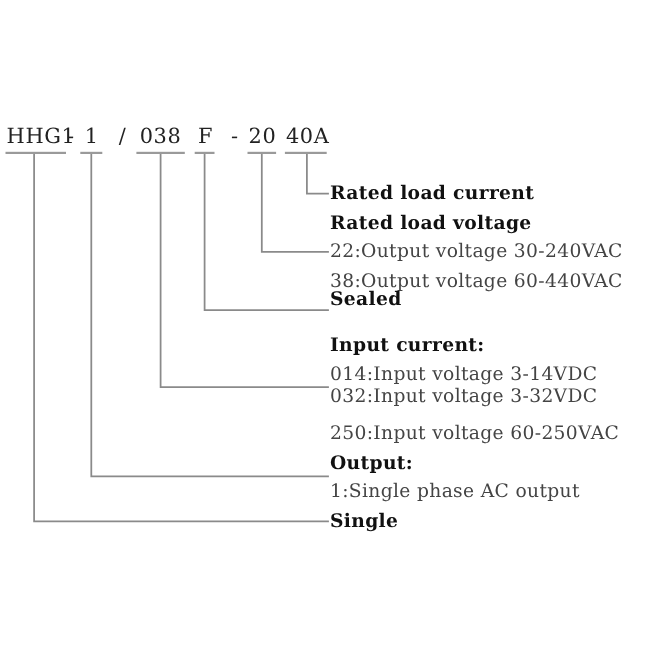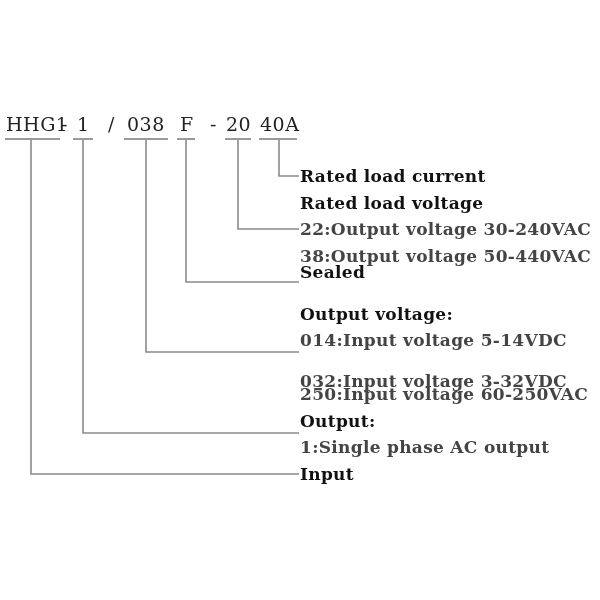--- a/index.html
+++ b/index.html
@@ -8,7 +8,7 @@
   .uline{position:absolute;top:138px;height:2px;background:#9a9a9a;}
   .lbl{position:absolute;left:300px;font-size:17px;white-space:nowrap;letter-spacing:0.3px;font-family:"DejaVu Serif","Liberation Serif",serif;}
   .lbl.head{color:#111;font-weight:600;}
-  .lbl.opt{color:#444;font-weight:bold;}
+  .lbl.opt{color:#444;}
   svg{position:absolute;left:0;top:0;}
 </style>
 </head>

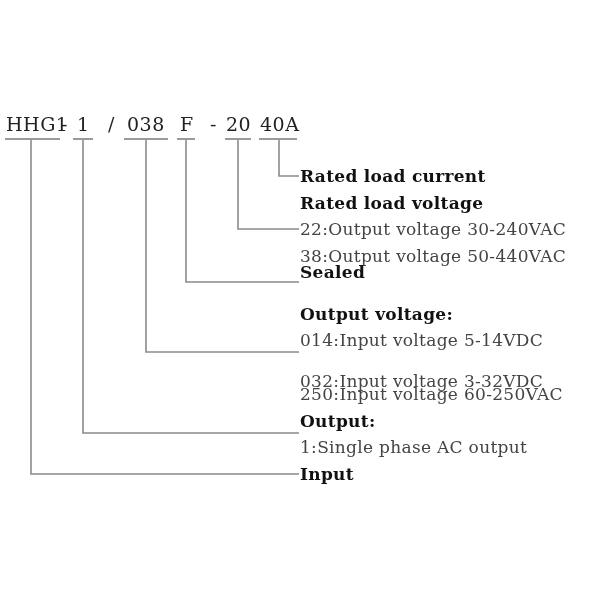--- a/index.html
+++ b/index.html
@@ -45,7 +45,7 @@
 <span class="lbl head" style="top:166px">Rated load current</span>
 <span class="lbl head" style="top:193px">Rated load voltage</span>
 <span class="lbl opt" style="top:219px">22:Output voltage 30-240VAC</span>
-<span class="lbl opt" style="top:246px">38:Output voltage 50-440VAC</span>
+<span class="lbl opt" style="top:246px">38:Output voltage 60-440VAC</span>
 <span class="lbl head" style="top:262px">Sealed</span>
 <span class="lbl head" style="top:304px">Output voltage:</span>
 <span class="lbl opt" style="top:330px">014:Input voltage 5-14VDC</span>

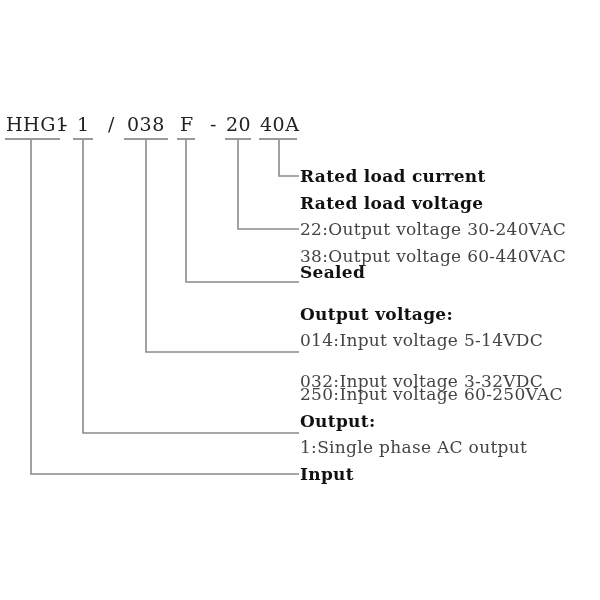--- a/index.html
+++ b/index.html
@@ -47,7 +47,7 @@
 <span class="lbl opt" style="top:219px">22:Output voltage 30-240VAC</span>
 <span class="lbl opt" style="top:246px">38:Output voltage 60-440VAC</span>
 <span class="lbl head" style="top:262px">Sealed</span>
-<span class="lbl head" style="top:304px">Output voltage:</span>
+<span class="lbl head" style="top:304px">Input current:</span>
 <span class="lbl opt" style="top:330px">014:Input voltage 5-14VDC</span>
 <span class="lbl opt" style="top:371px">032:Input voltage 3-32VDC</span>
 <span class="lbl opt" style="top:384px">250:Input voltage 60-250VAC</span>

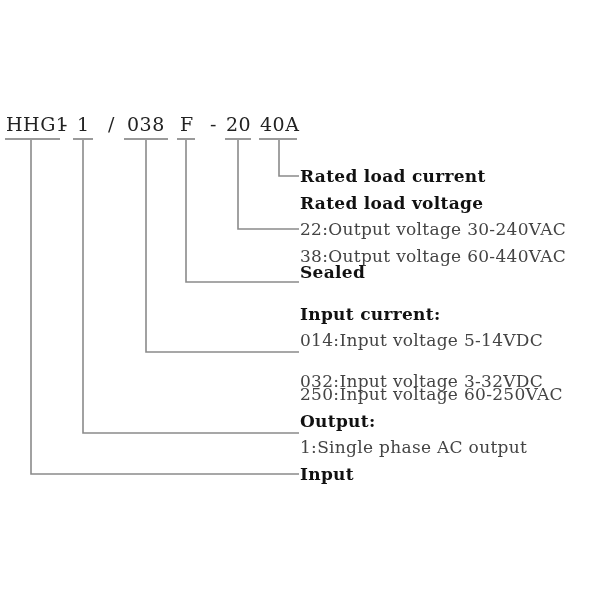--- a/index.html
+++ b/index.html
@@ -48,7 +48,7 @@
 <span class="lbl opt" style="top:246px">38:Output voltage 60-440VAC</span>
 <span class="lbl head" style="top:262px">Sealed</span>
 <span class="lbl head" style="top:304px">Input current:</span>
-<span class="lbl opt" style="top:330px">014:Input voltage 5-14VDC</span>
+<span class="lbl opt" style="top:330px">014:Input voltage 3-14VDC</span>
 <span class="lbl opt" style="top:371px">032:Input voltage 3-32VDC</span>
 <span class="lbl opt" style="top:384px">250:Input voltage 60-250VAC</span>
 <span class="lbl head" style="top:411px">Output:</span>

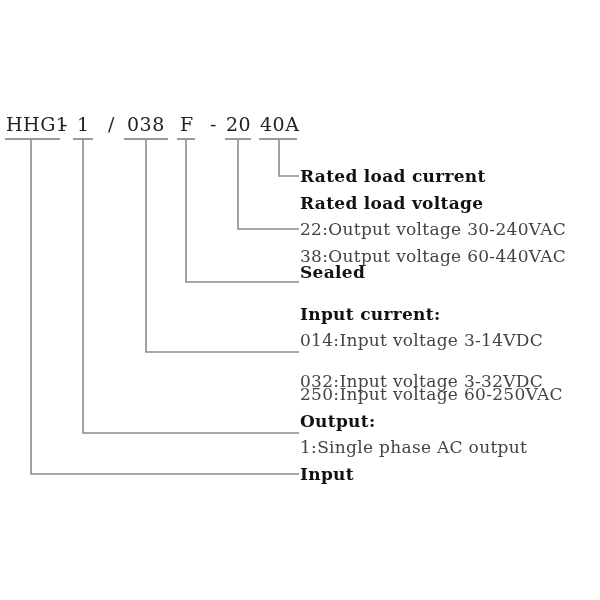--- a/index.html
+++ b/index.html
@@ -49,7 +49,7 @@
 <span class="lbl head" style="top:262px">Sealed</span>
 <span class="lbl head" style="top:304px">Input current:</span>
 <span class="lbl opt" style="top:330px">014:Input voltage 3-14VDC</span>
-<span class="lbl opt" style="top:371px">032:Input voltage 3-32VDC</span>
+<span class="lbl opt" style="top:350px">032:Input voltage 3-32VDC</span>
 <span class="lbl opt" style="top:384px">250:Input voltage 60-250VAC</span>
 <span class="lbl head" style="top:411px">Output:</span>
 <span class="lbl opt" style="top:437px">1:Single phase AC output</span>

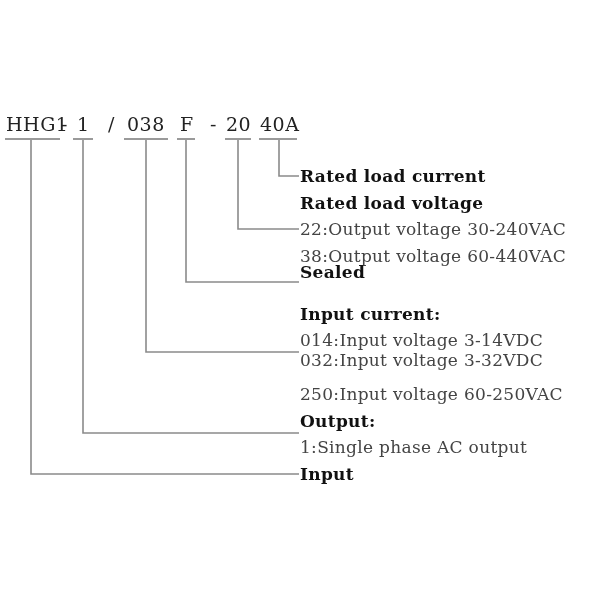--- a/index.html
+++ b/index.html
@@ -53,6 +53,6 @@
 <span class="lbl opt" style="top:384px">250:Input voltage 60-250VAC</span>
 <span class="lbl head" style="top:411px">Output:</span>
 <span class="lbl opt" style="top:437px">1:Single phase AC output</span>
-<span class="lbl head" style="top:464px">Input</span>
+<span class="lbl head" style="top:464px">Single</span>
 
 </body></html>

